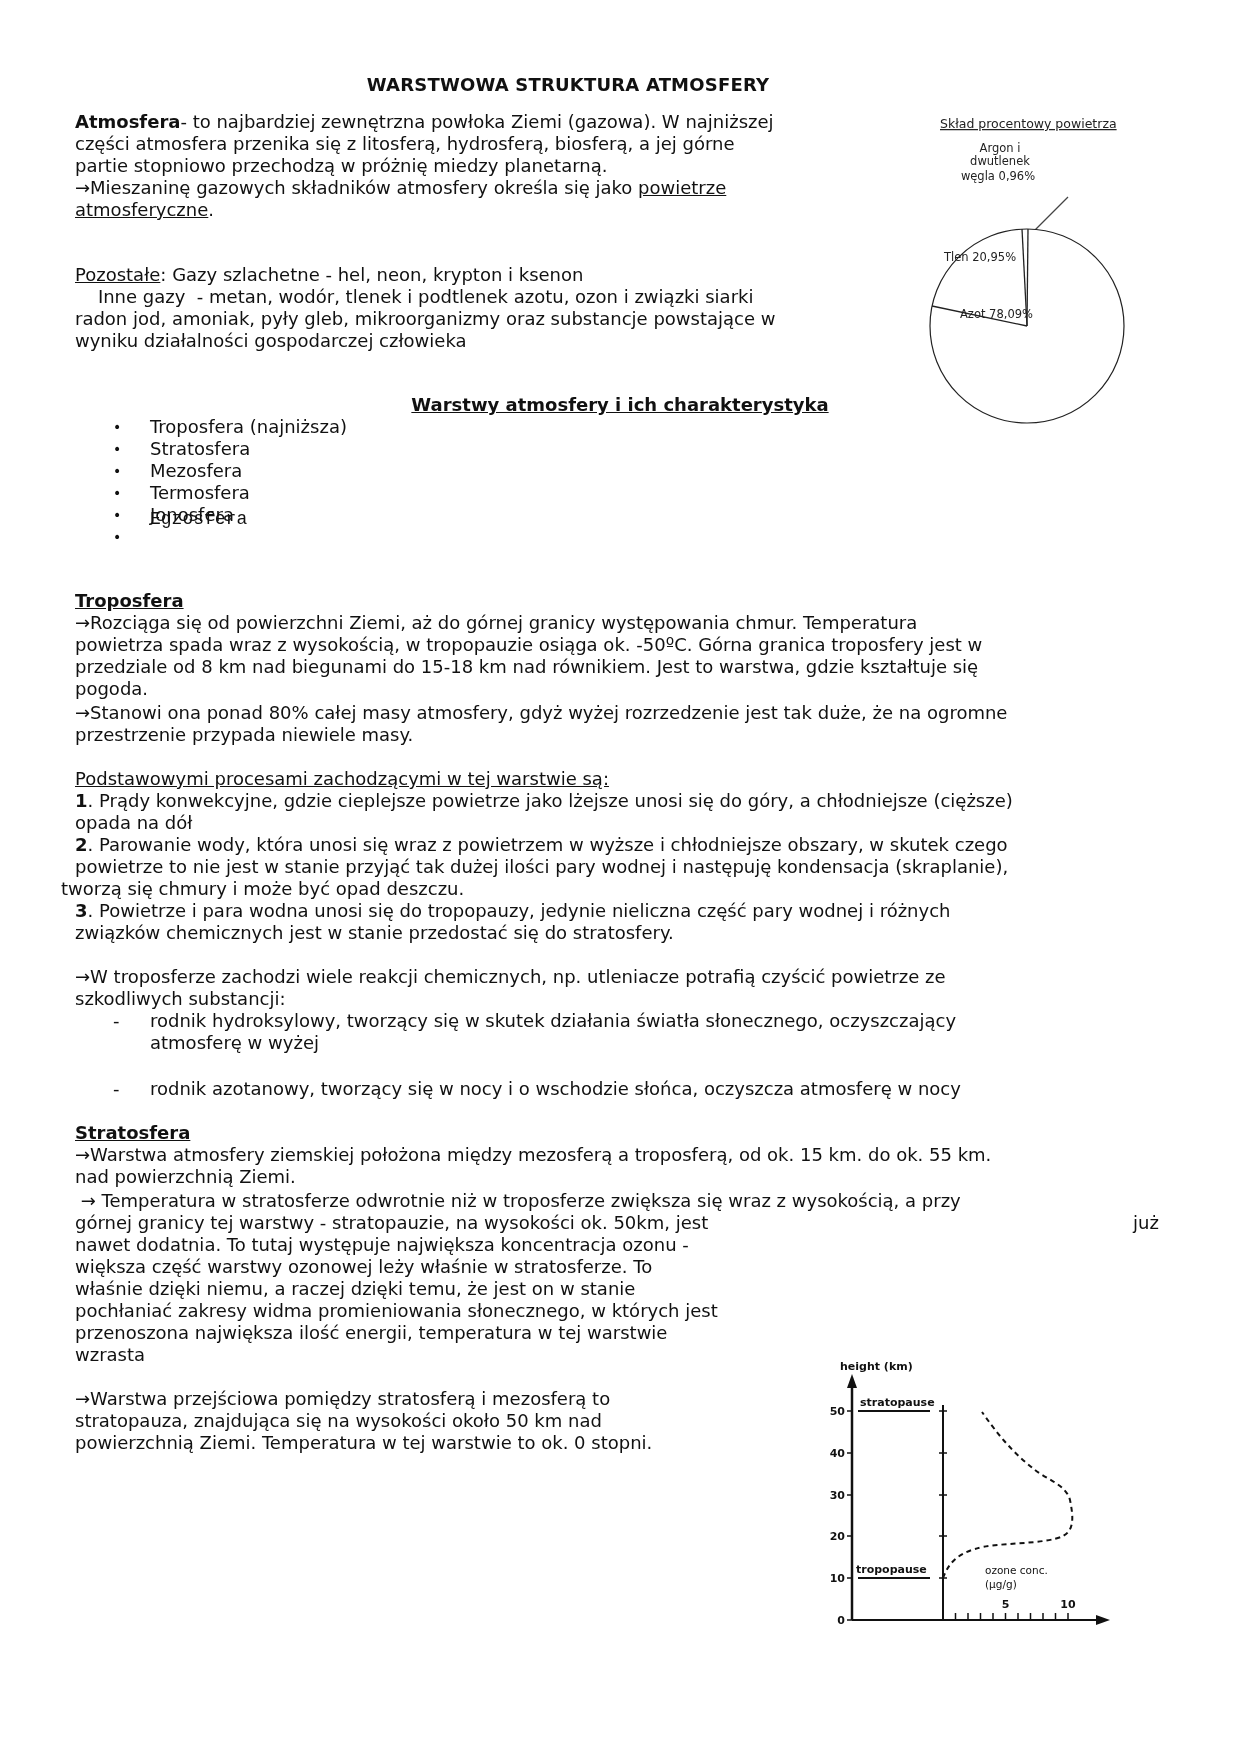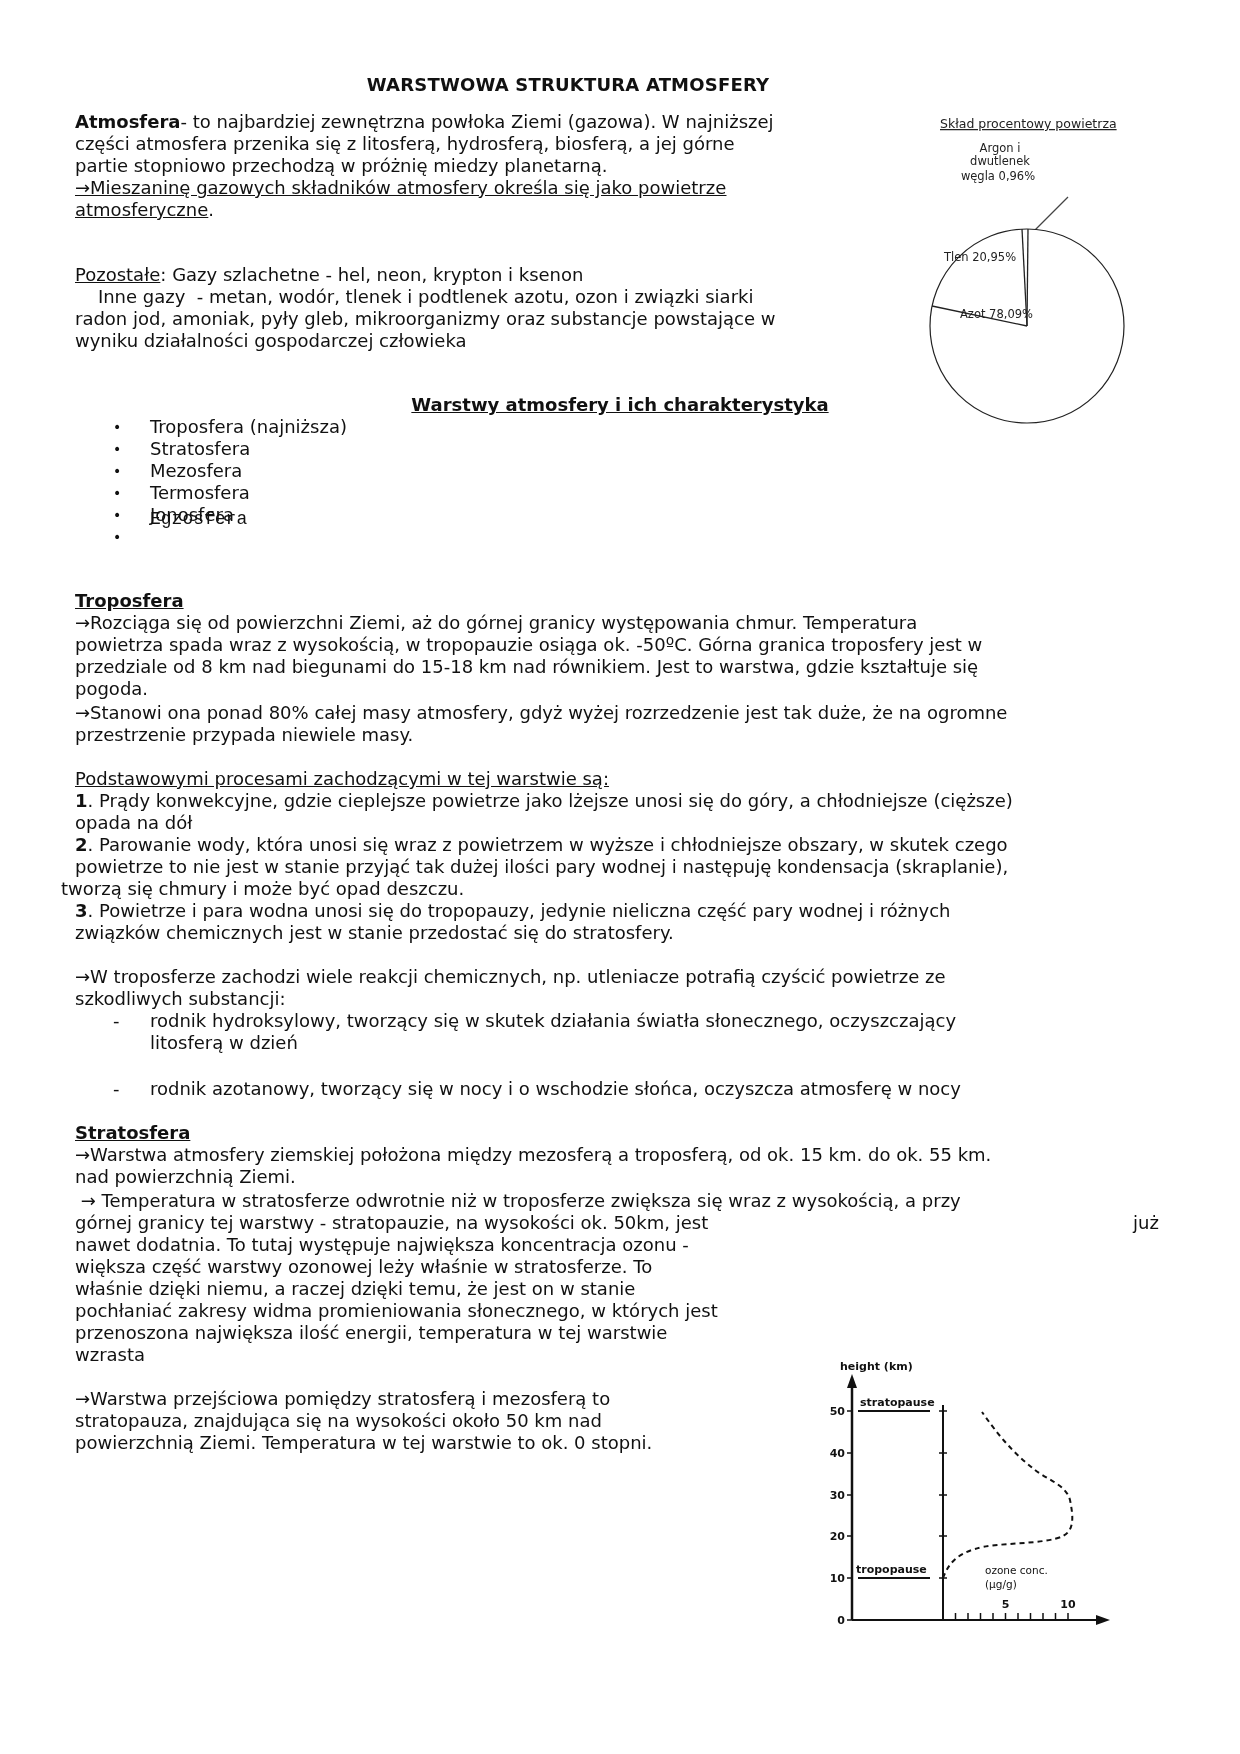--- a/index.html
+++ b/index.html
@@ -26,7 +26,7 @@
 <div class="line" style="left:75px; top:111px;"><span class="b">Atmosfera</span><span>- to najbardziej zewnętrzna powłoka Ziemi (gazowa). W najniższej</span></div>
 <div class="line" style="left:75px; top:133px;">części atmosfera przenika się z litosferą, hydrosferą, biosferą, a jej górne</div>
 <div class="line" style="left:75px; top:155px;">partie stopniowo przechodzą w próżnię miedzy planetarną.</div>
-<div class="line" style="left:75px; top:177px;text-decoration:underline;"><span>→Mieszaninę gazowych składników atmosfery określa się jako </span><span class="u">powietrze</span></div>
+<div class="line" style="left:75px; top:177px;"><span>→Mieszaninę gazowych składników atmosfery określa się jako </span><span class="u">powietrze</span></div>
 <div class="line" style="left:75px; top:199px;"><span class="u">atmosferyczne</span><span>.</span></div>
 
 <div class="line" style="left:75px; top:264px;"><span class="u">Pozostałe</span><span>: Gazy szlachetne - hel, neon, krypton i ksenon</span></div>

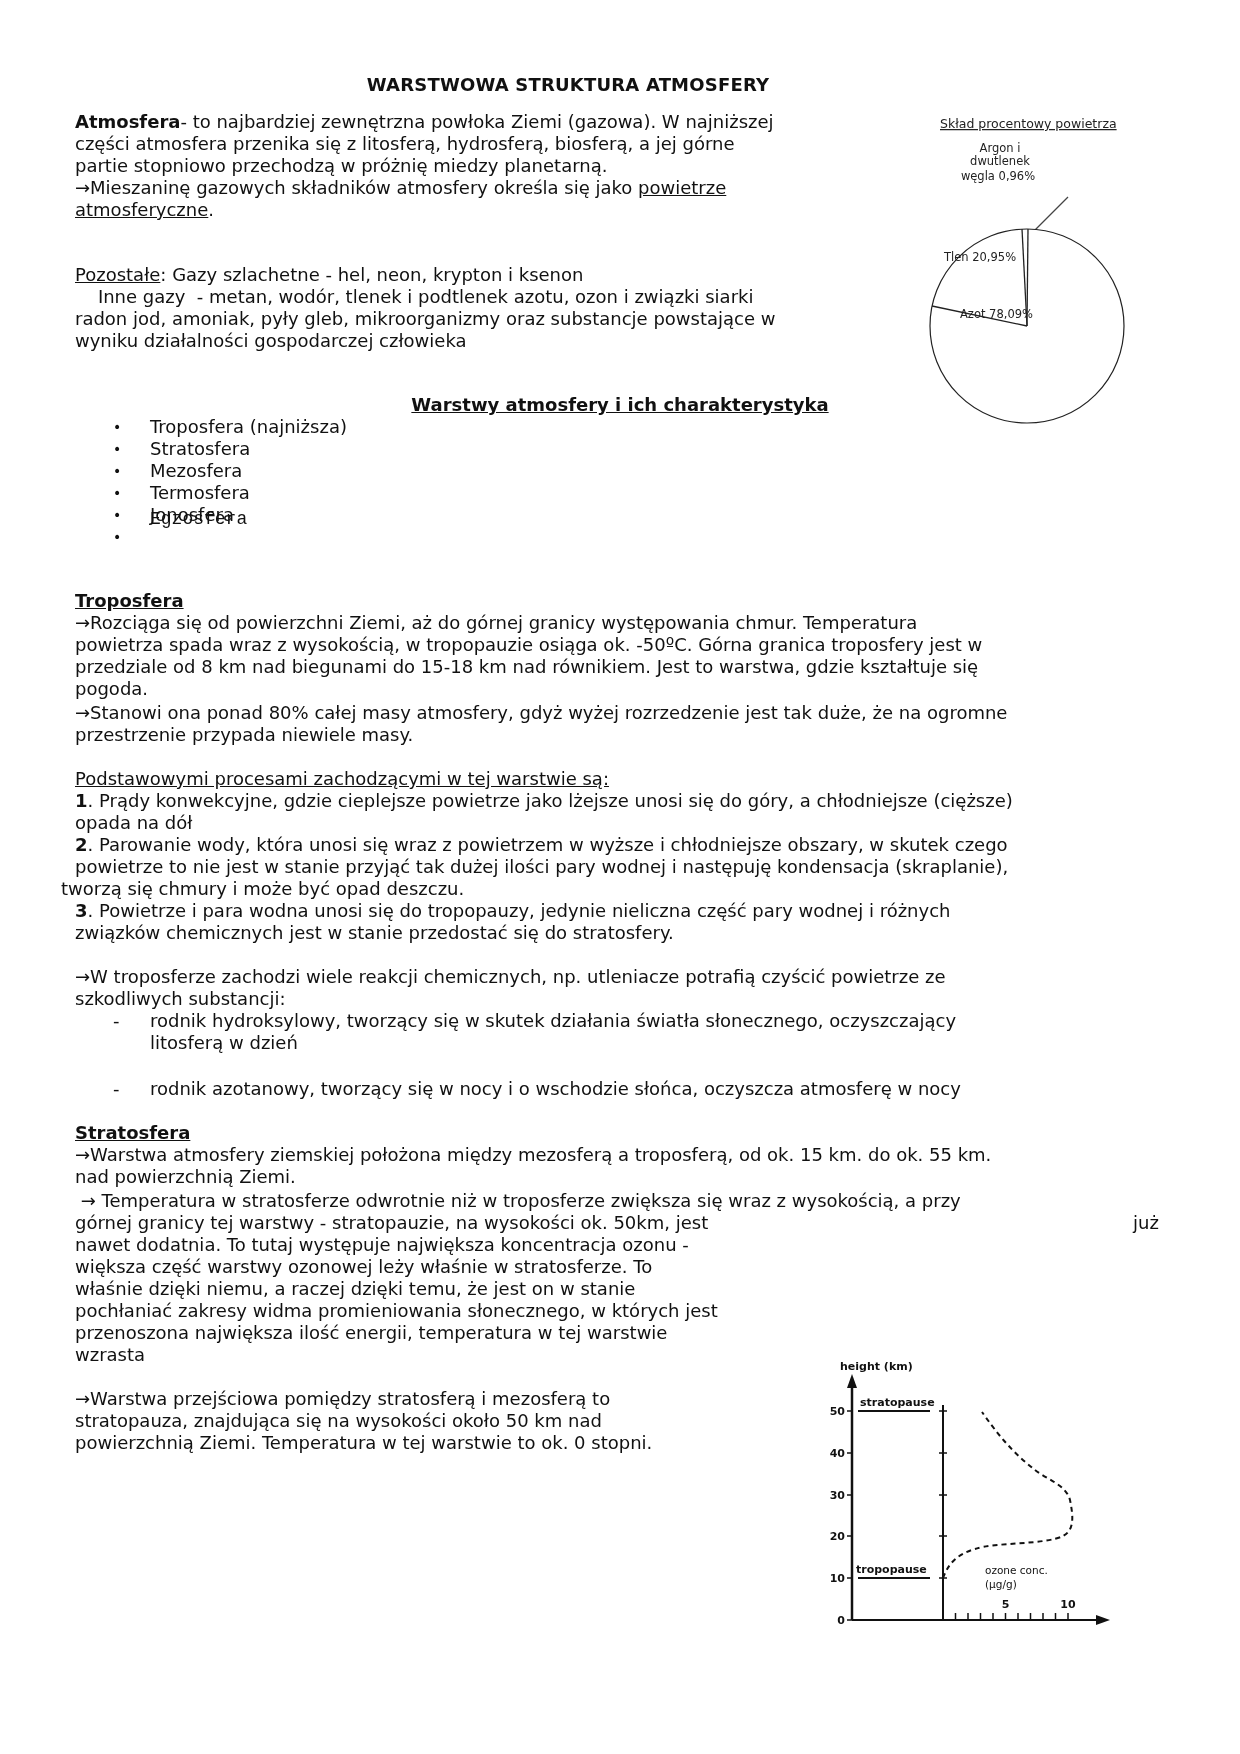--- a/index.html
+++ b/index.html
@@ -90,7 +90,7 @@
 
 <span class="dash" style="top:1010px;">-</span>
 <div class="line sub" style="top:1010px;">rodnik hydroksylowy, tworzący się w skutek działania światła słonecznego, oczyszczający</div>
-<div class="line sub" style="top:1032px;">litosferą w dzień</div>
+<div class="line sub" style="top:1032px;">atmosferę w wyżej</div>
 <span class="dash" style="top:1078px;">-</span>
 <div class="line sub" style="top:1078px;">rodnik azotanowy, tworzący się w nocy i o wschodzie słońca, oczyszcza atmosferę w nocy</div>
 

